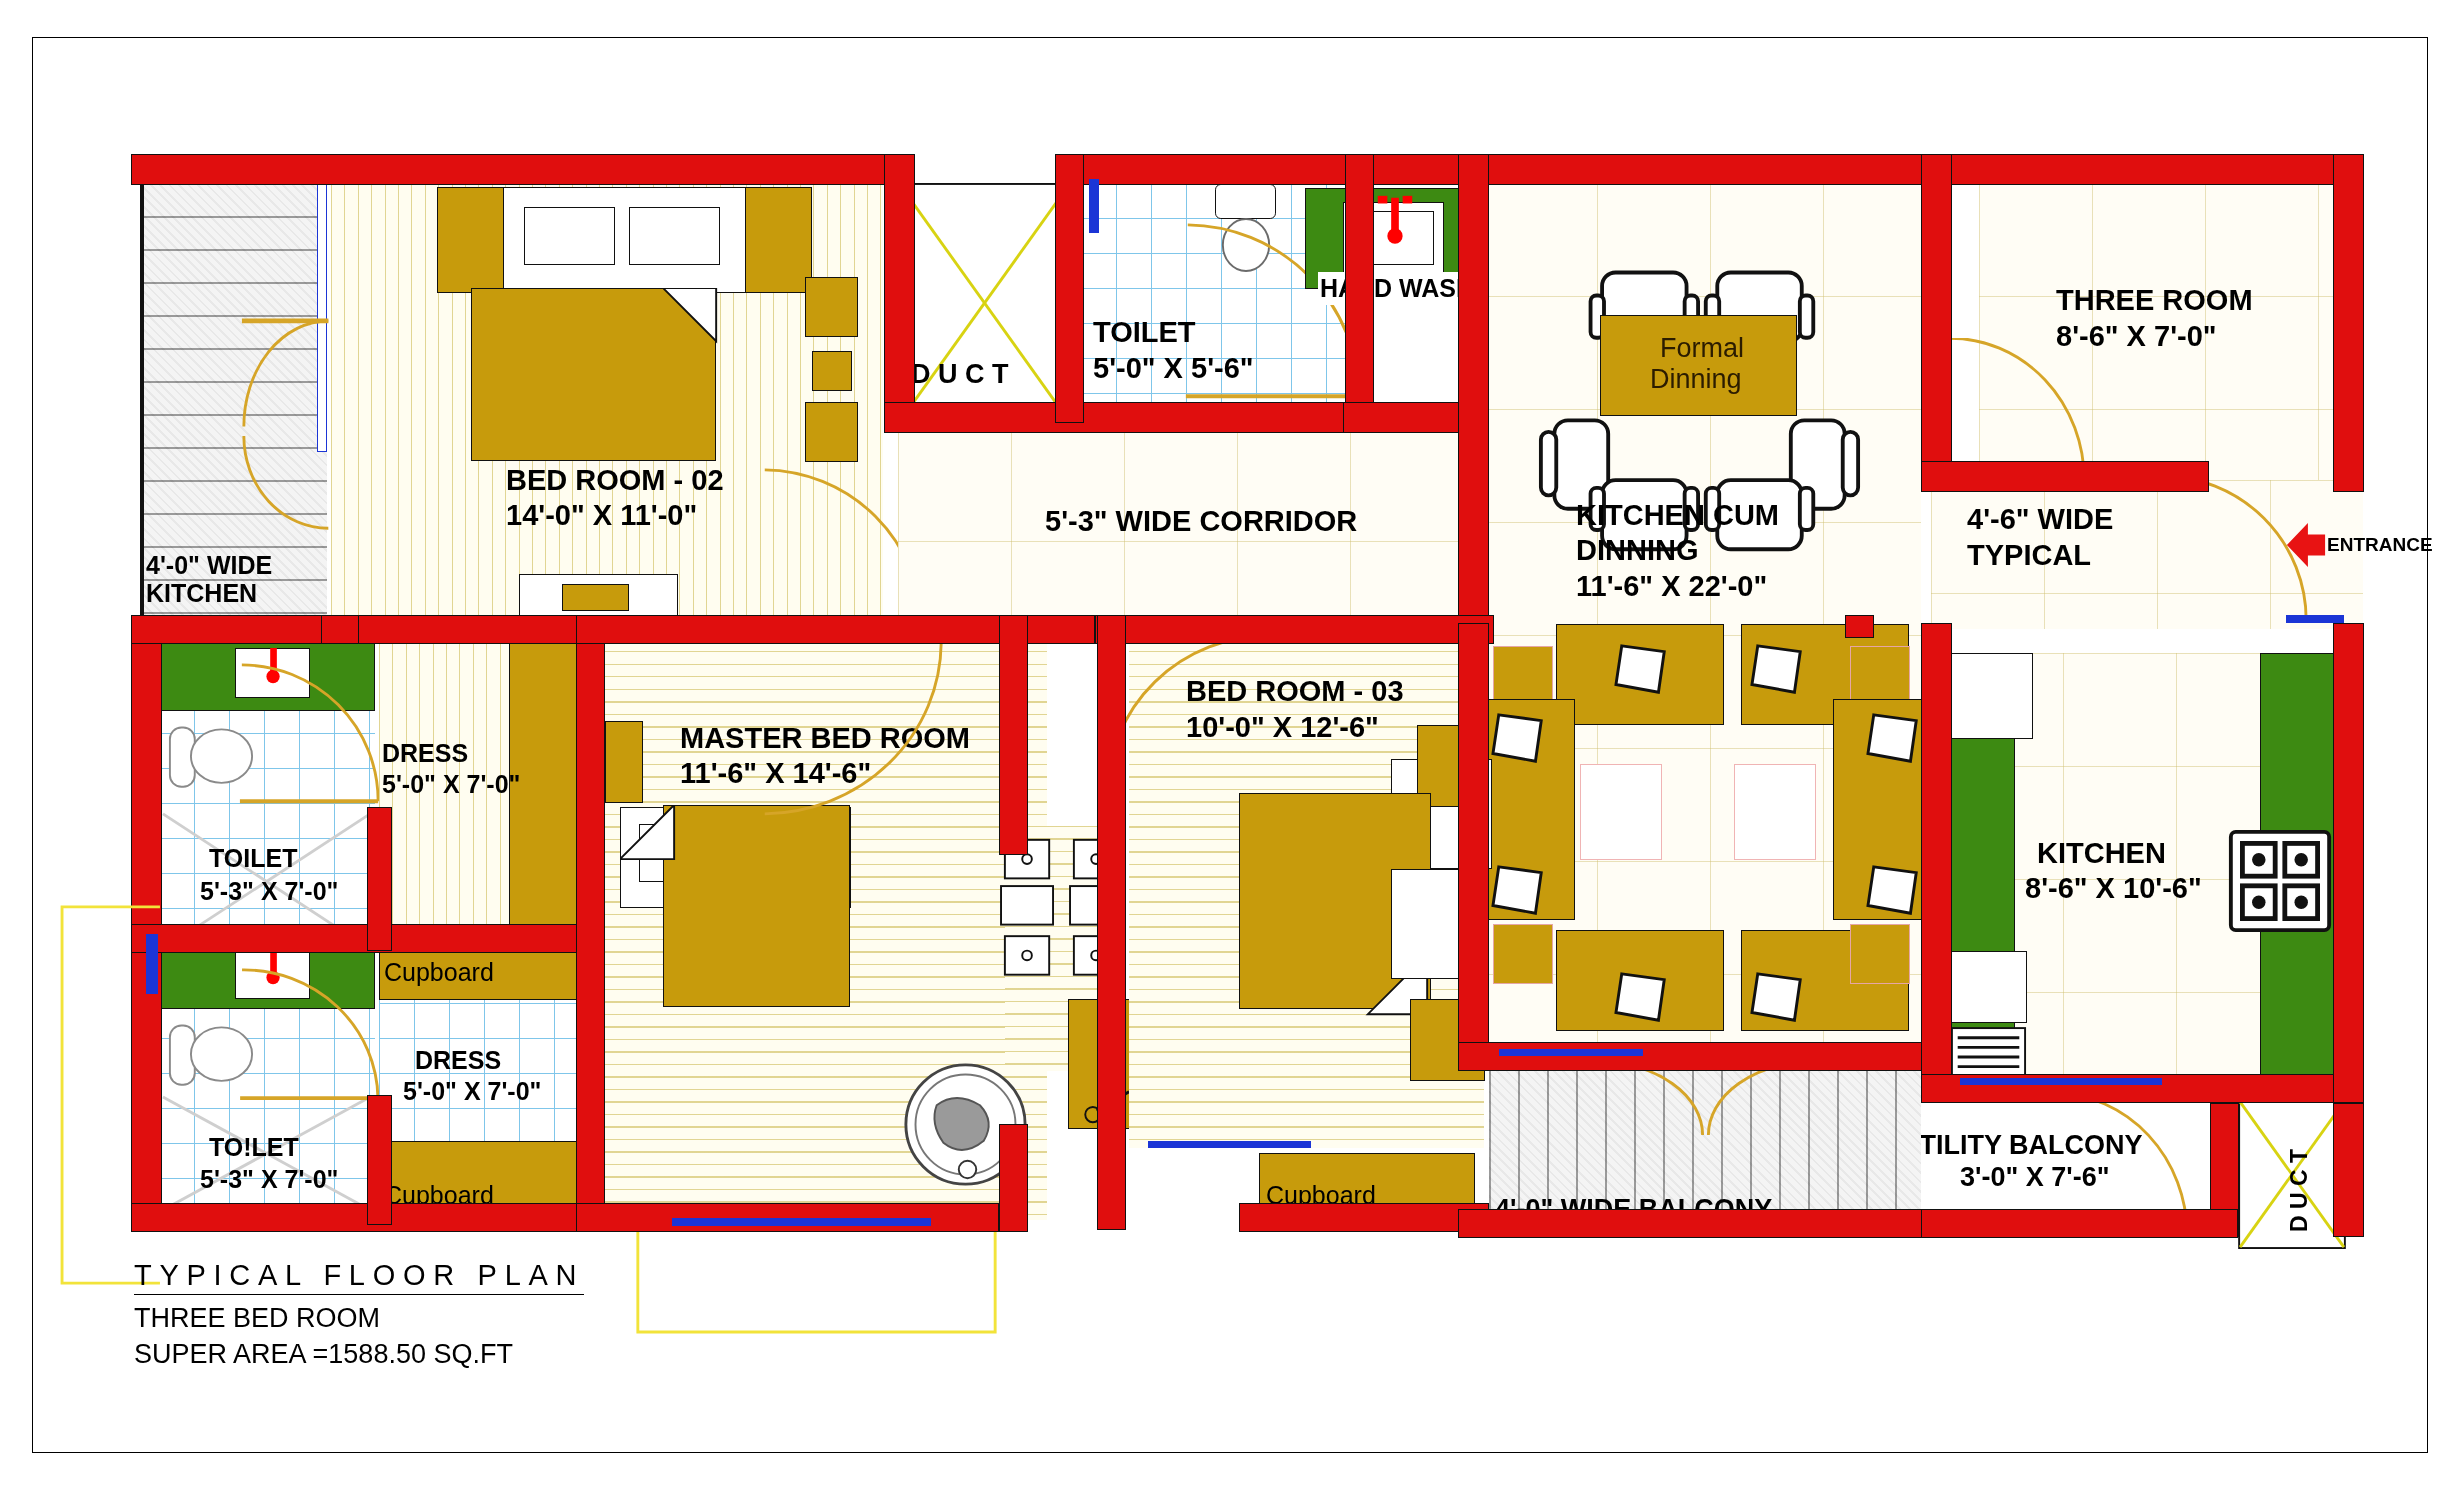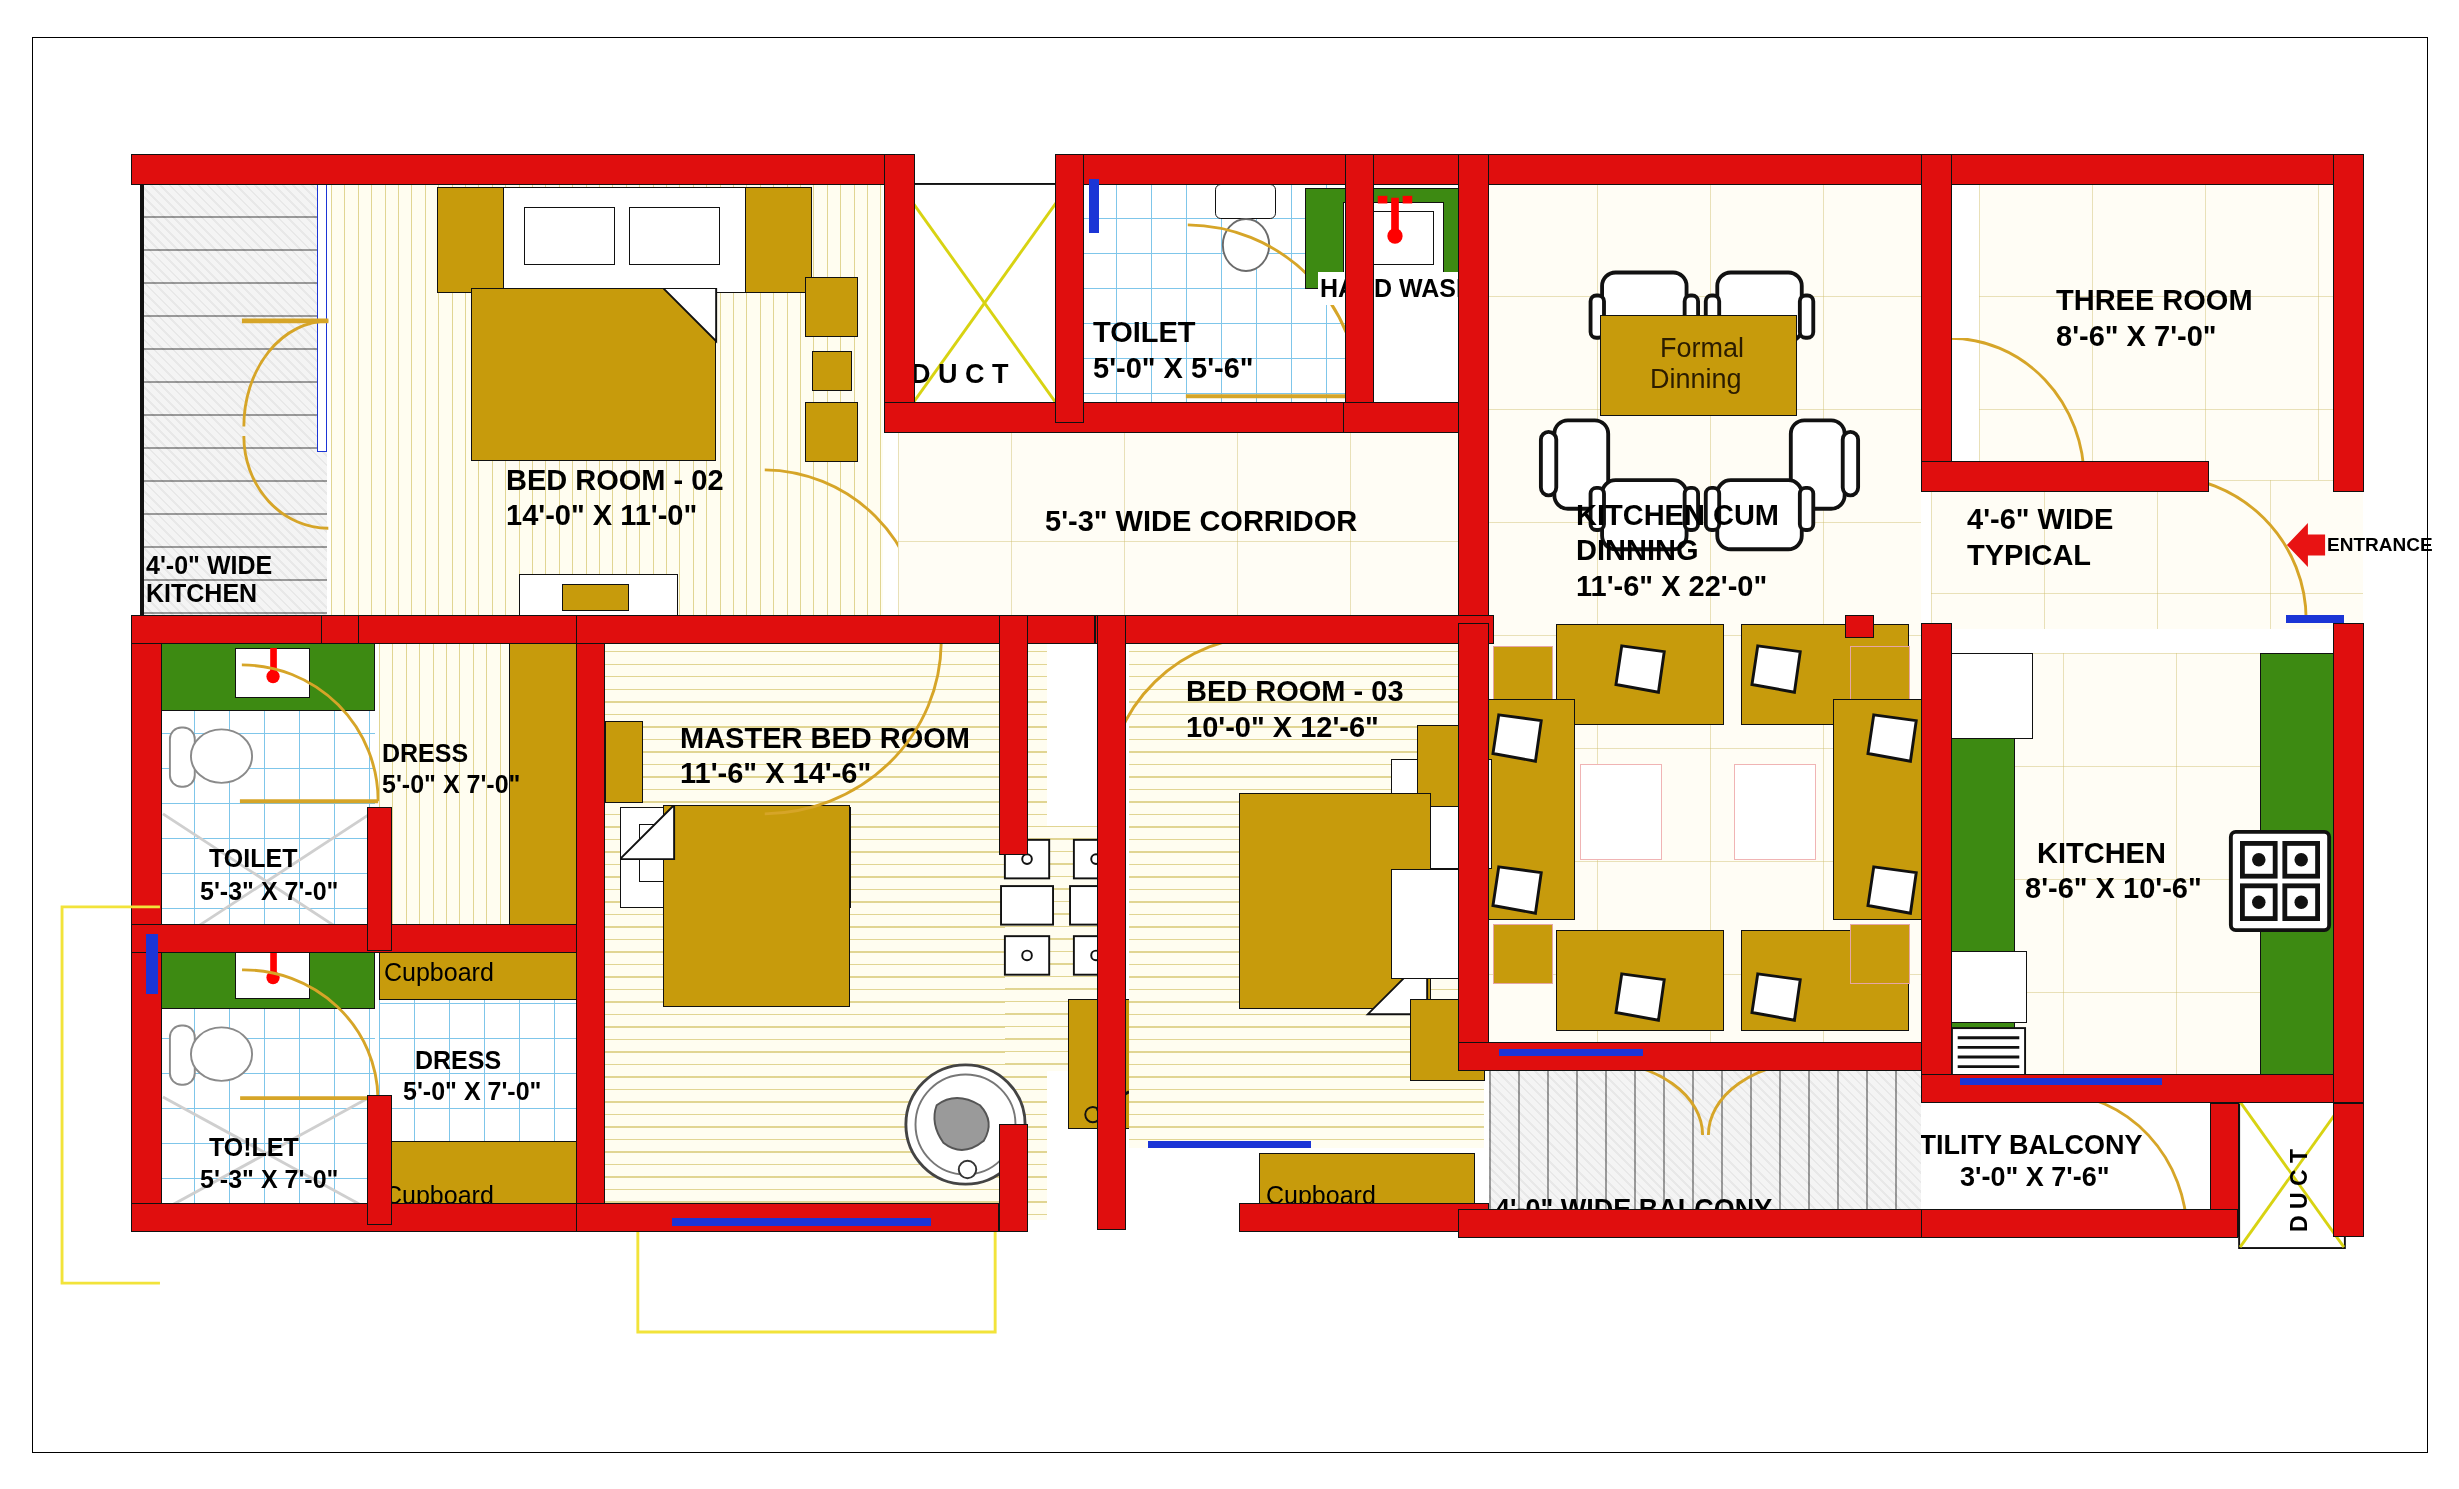--- a/index.html
+++ b/index.html
@@ -485,6 +485,11 @@
     <path d="M 376 2 L 376 106 L 4 106 L 4 2" fill="none" stroke="#f2e33a" stroke-width="3"></path>
   </svg>
 
+  <div style="position:absolute;left:134px;top:1259px;">
+    <div class="title-main">TYPICAL FLOOR PLAN</div>
+    <div style="font-size:27px;font-weight:400;margin-top:7.7px;">THREE BED ROOM</div>
+    <div style="font-size:27px;font-weight:400;margin-top:5.8px;">SUPER AREA =1588.50 SQ.FT</div>
+  </div>
 
 </div>
 

